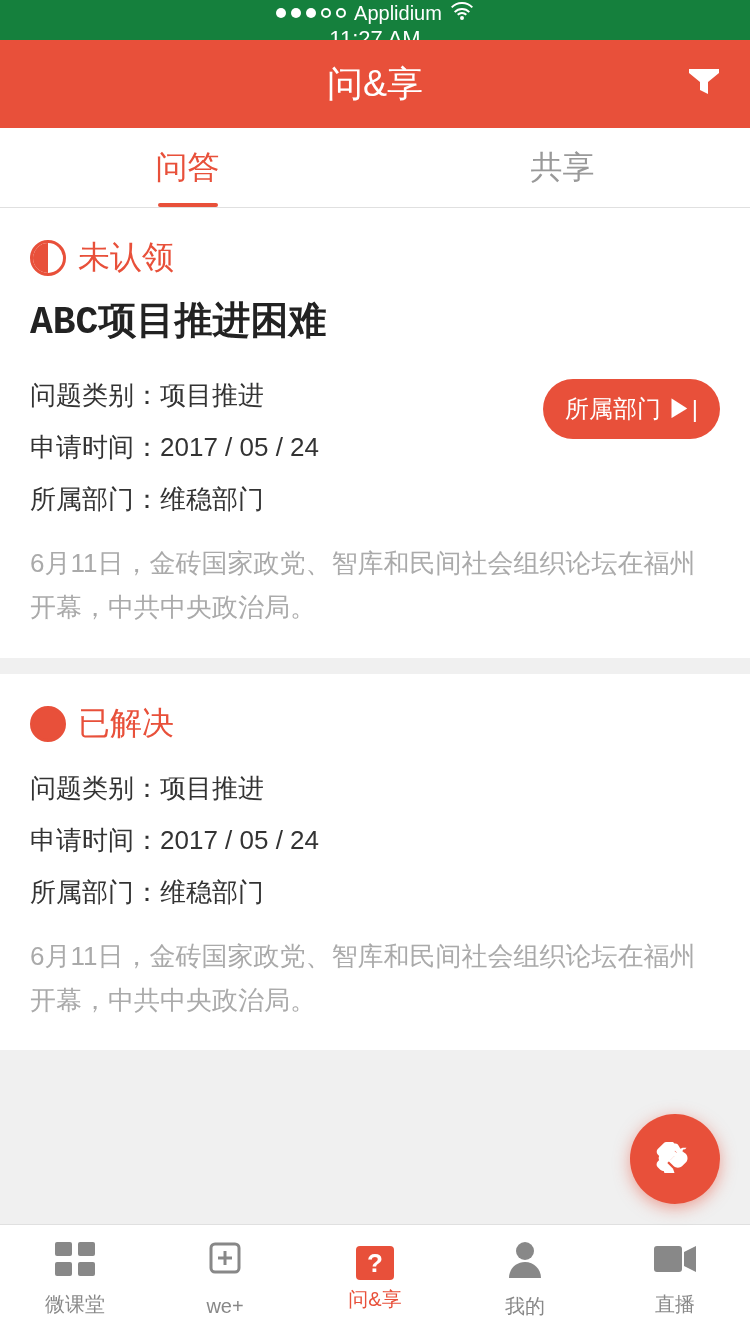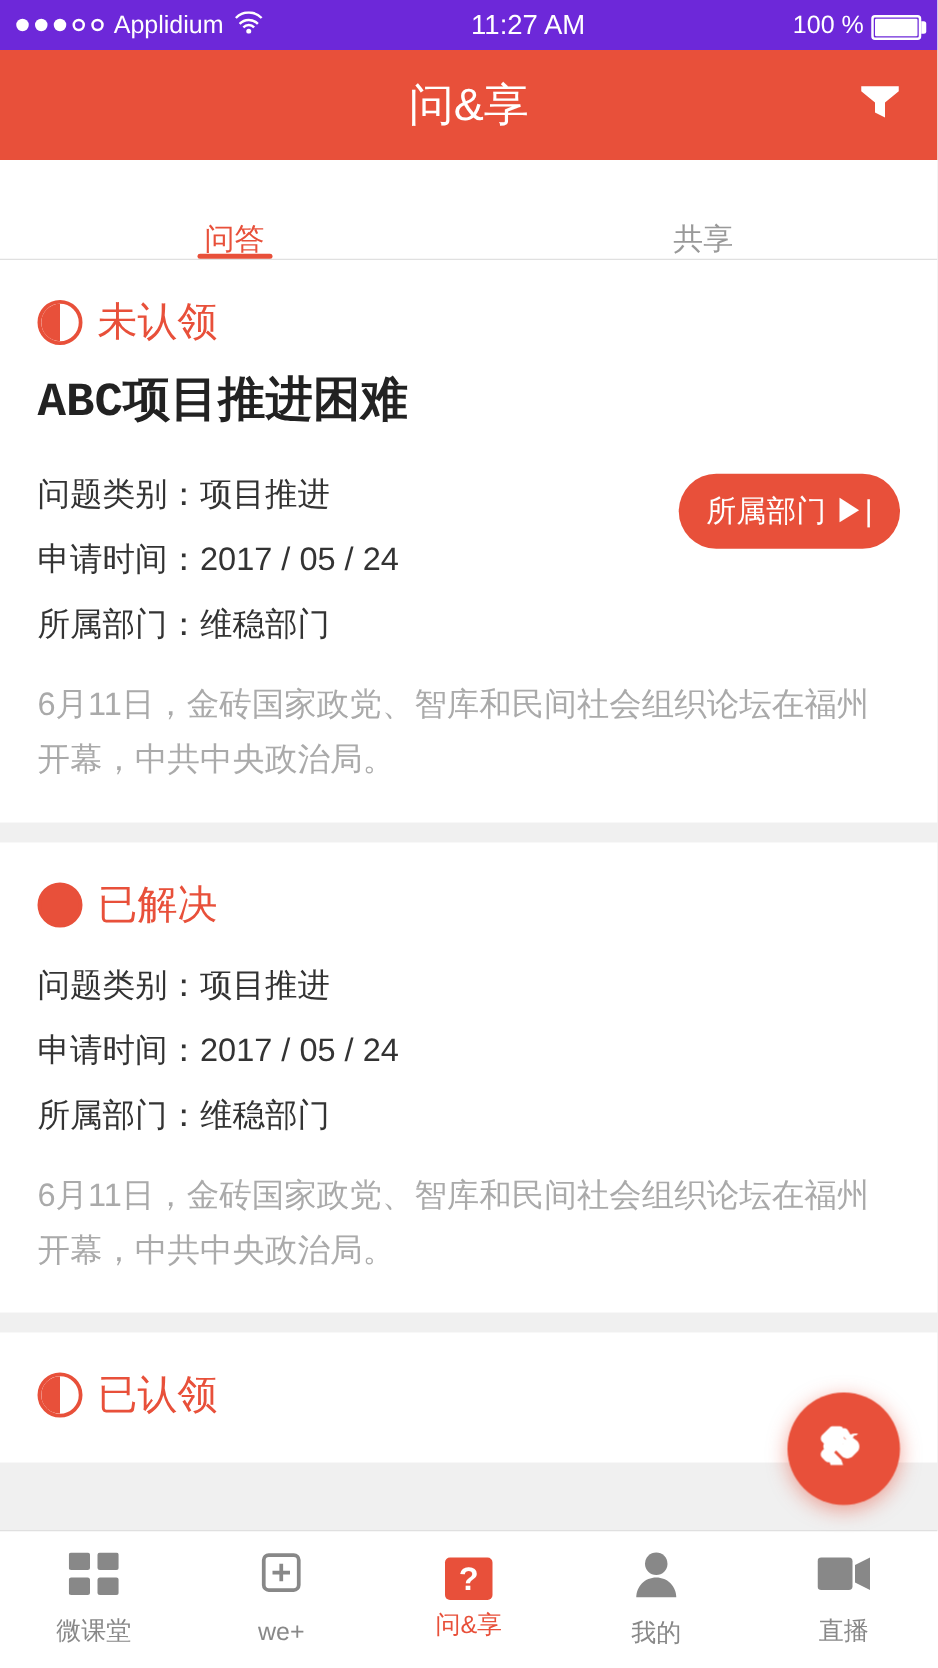--- a/index.html
+++ b/index.html
@@ -15,12 +15,13 @@
 
     
     .status-bar {
-      background: #6d28d9;
+      background: #15803d;
       height: 40px;
       display: flex;
       align-items: center;
       justify-content: space-between;
       padding: 0 13px;
+      flex-direction: column;
     }
     .status-left {
       display: flex;

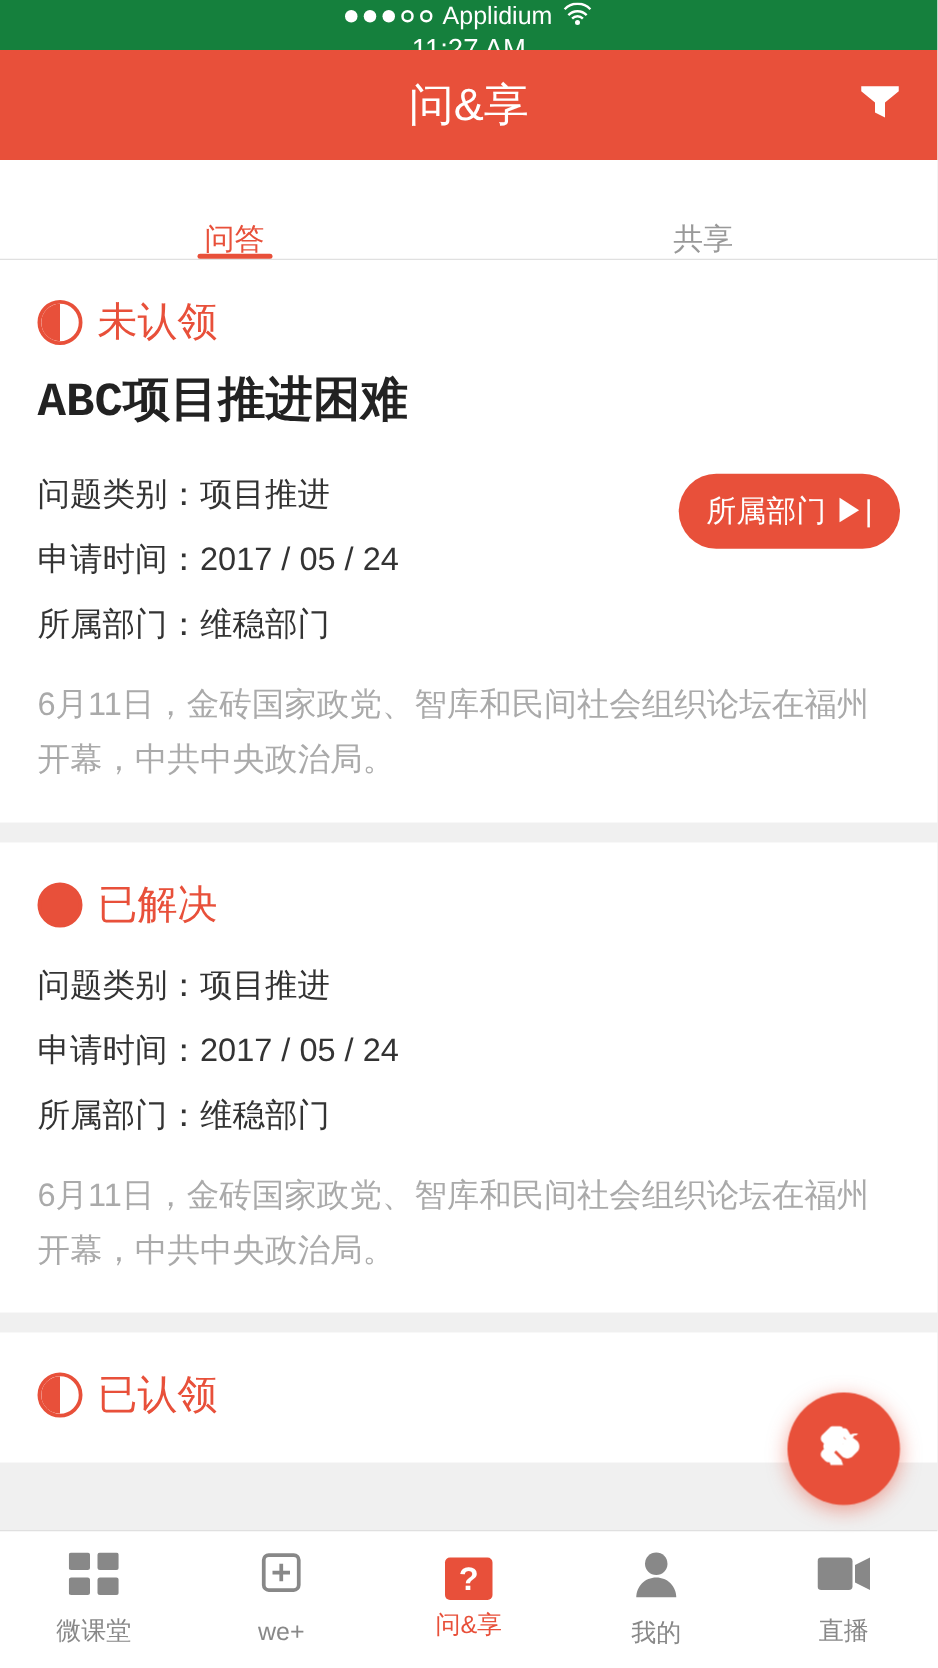--- a/index.html
+++ b/index.html
@@ -93,8 +93,8 @@
       display: flex;
       flex-direction: column;
       align-items: center;
-      justify-content: flex-end;
-      font-size: 24px;
+      justify-content: center;
+      font-size: 32px;
       color: #999;
       position: relative;
       cursor: pointer;

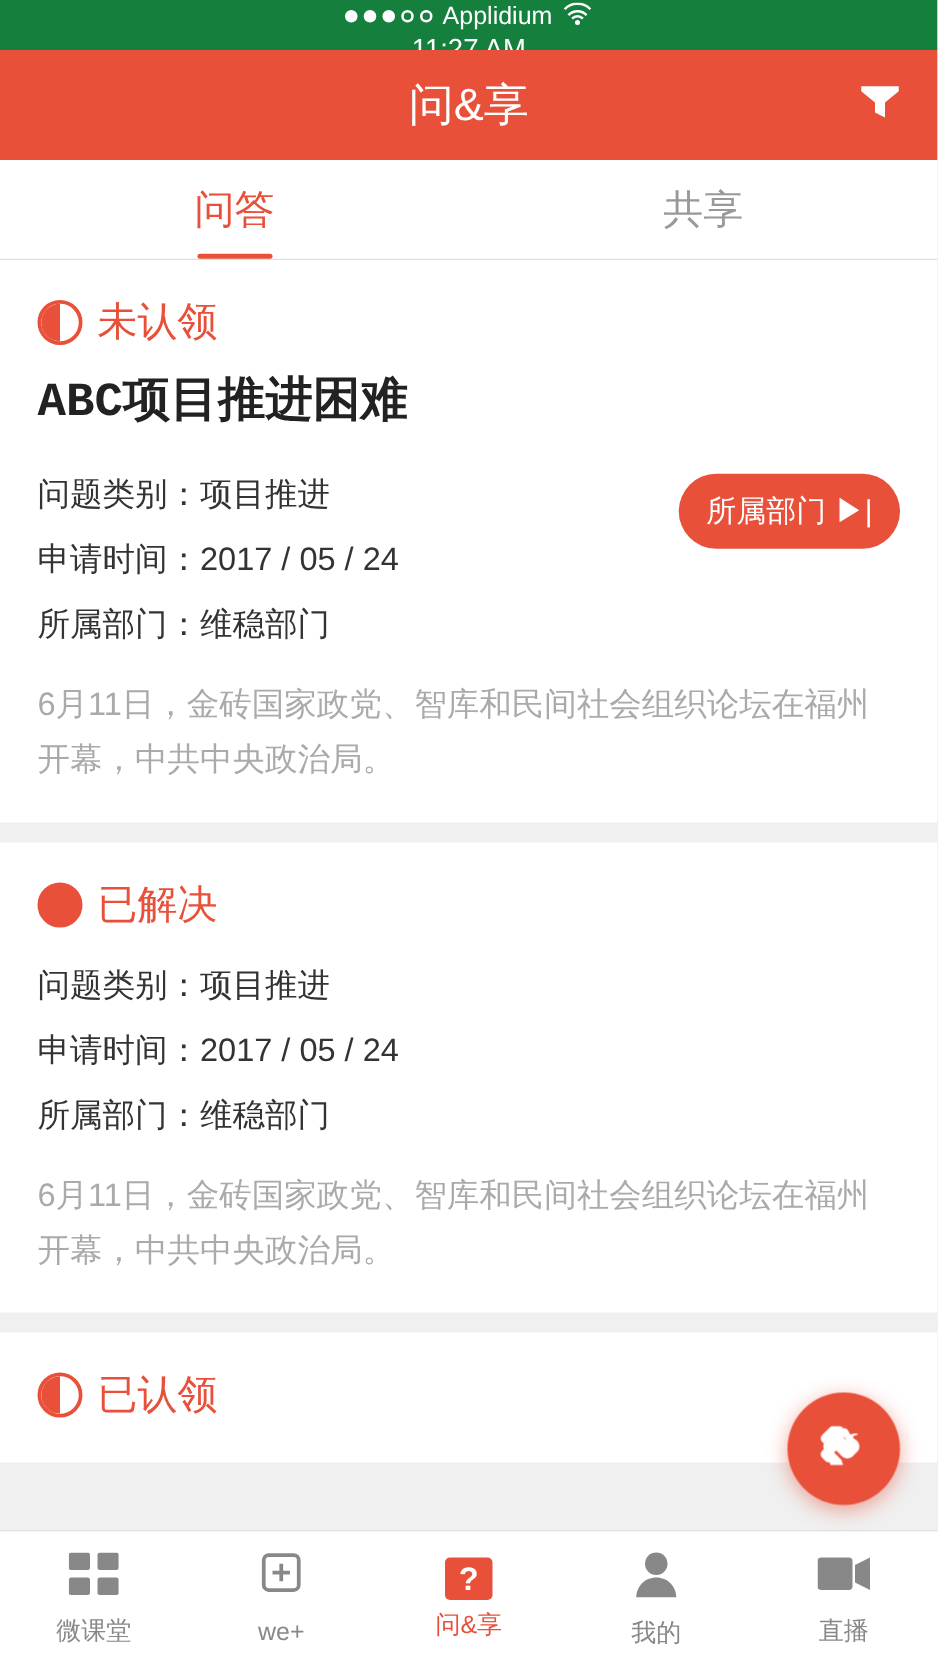--- a/index.html
+++ b/index.html
@@ -359,12 +359,6 @@
     <div class="card-desc">6月11日，金砖国家政党、智库和民间社会组织论坛在福州开幕，中共中央政治局。</div>
   </div>
 
-  <div class="card" style="padding-bottom:16px;">
-    <div class="status-row">
-      <div class="status-icon half"></div>
-      <span class="status-label">已认领</span>
-    </div>
-  </div>
 
 </div>
 

